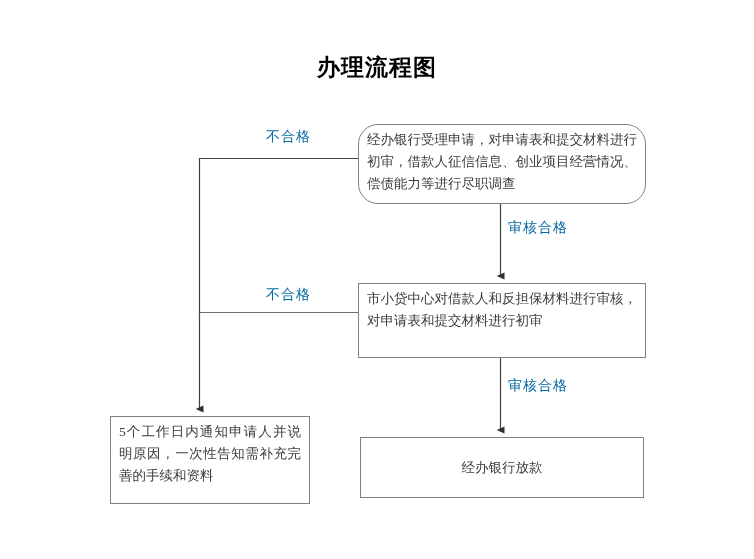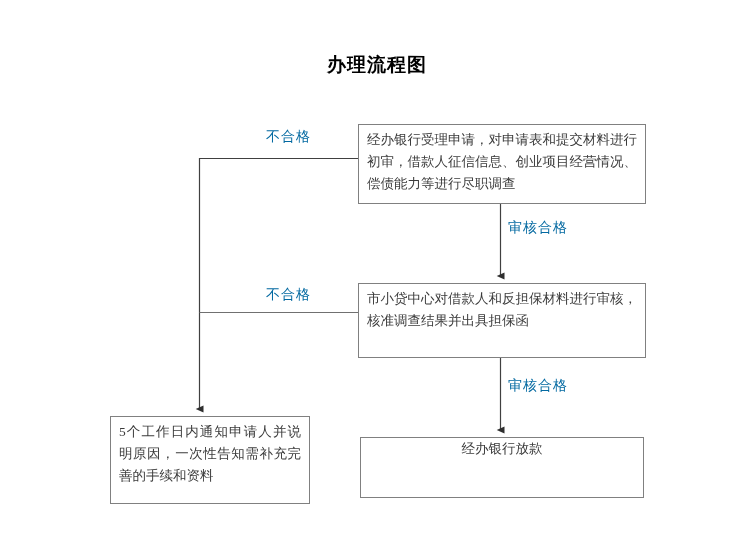--- a/index.html
+++ b/index.html
@@ -31,7 +31,7 @@
     top: 52px;
     width: 754px;
     text-align: center;
-    font-size: 19px;
+    font-size: 23px;
     font-weight: bold;
     color: #000000;
     letter-spacing: 1px;

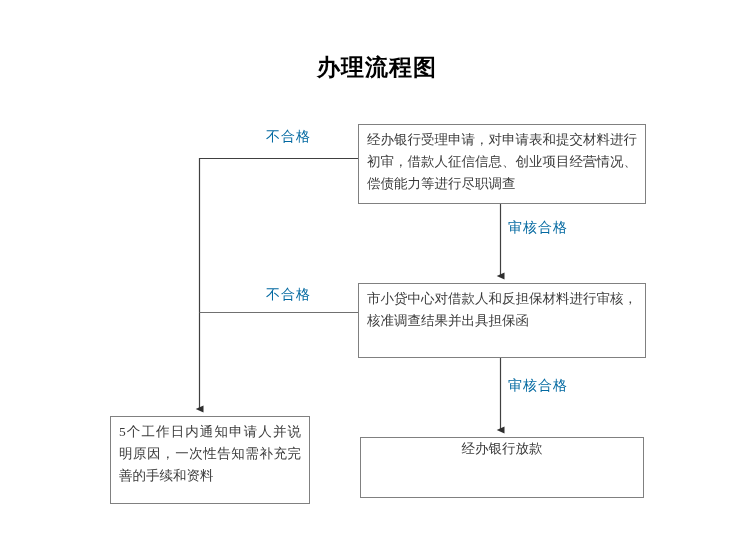--- a/index.html
+++ b/index.html
@@ -67,6 +67,7 @@
     top: 124px;
     width: 288px;
     height: 80px;
+    border-radius: 20px;
   }
   #node-center-review {
     left: 358px;

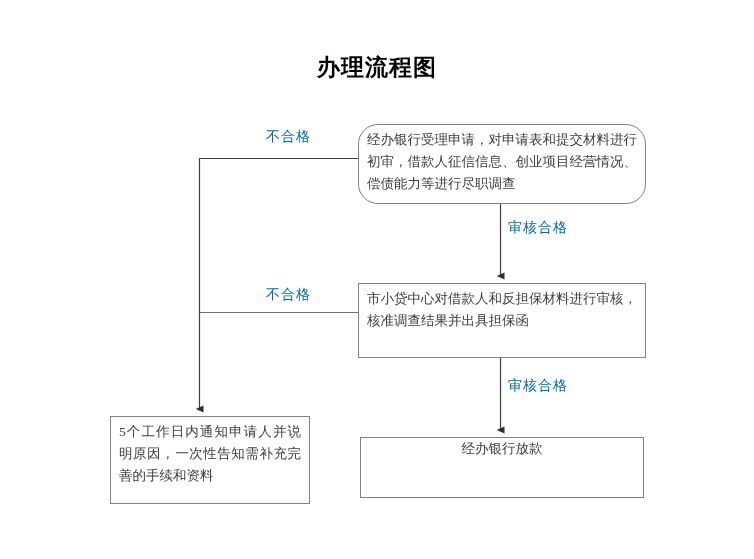--- a/index.html
+++ b/index.html
@@ -128,7 +128,7 @@
   </div>
 
   <div class="node" id="node-center-review">
-    <span class="node-text">市小贷中心对借款人和反担保材料进行审核，核准调查结果并出具担保函</span>
+    <span class="node-text">市小贷中心对借款人和反担保材料进行审核，对申请表和提交材料进行初审</span>
   </div>
 
   <div class="node" id="node-notify">

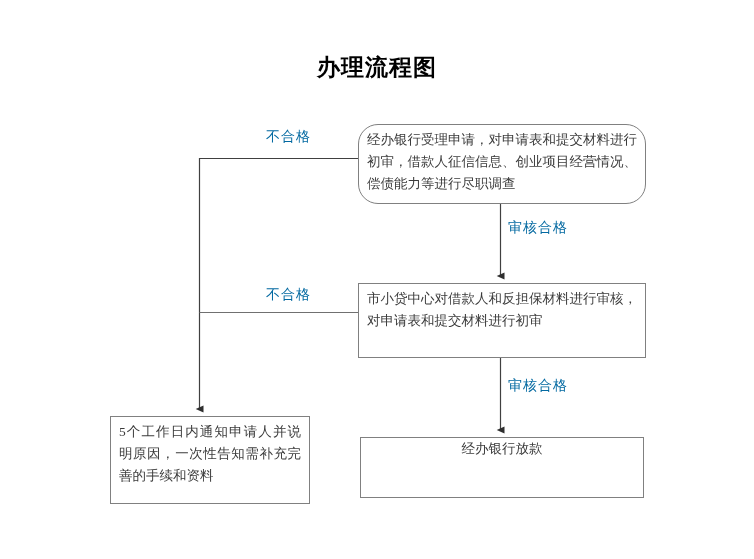--- a/index.html
+++ b/index.html
@@ -56,6 +56,7 @@
   }
   .node.centered {
     display: flex;
+    align-items: center;
     justify-content: center;
   }
   .node.centered .node-text {

